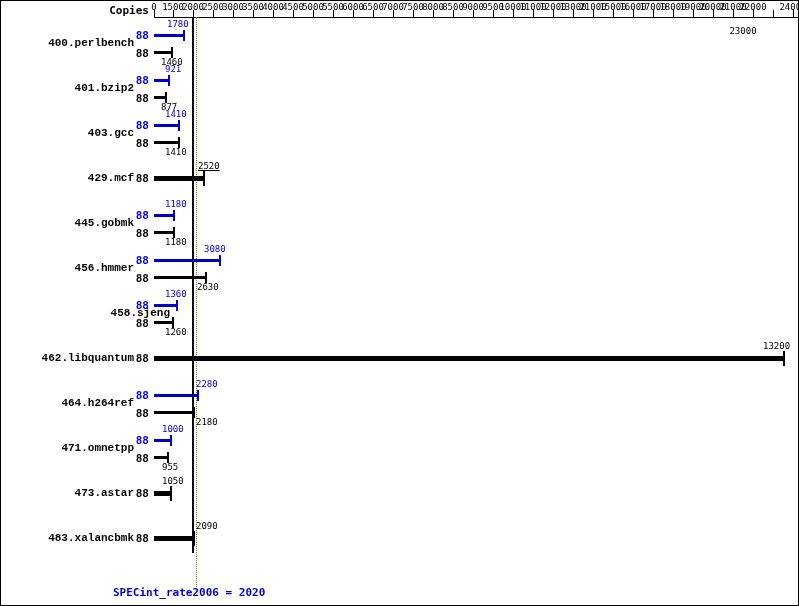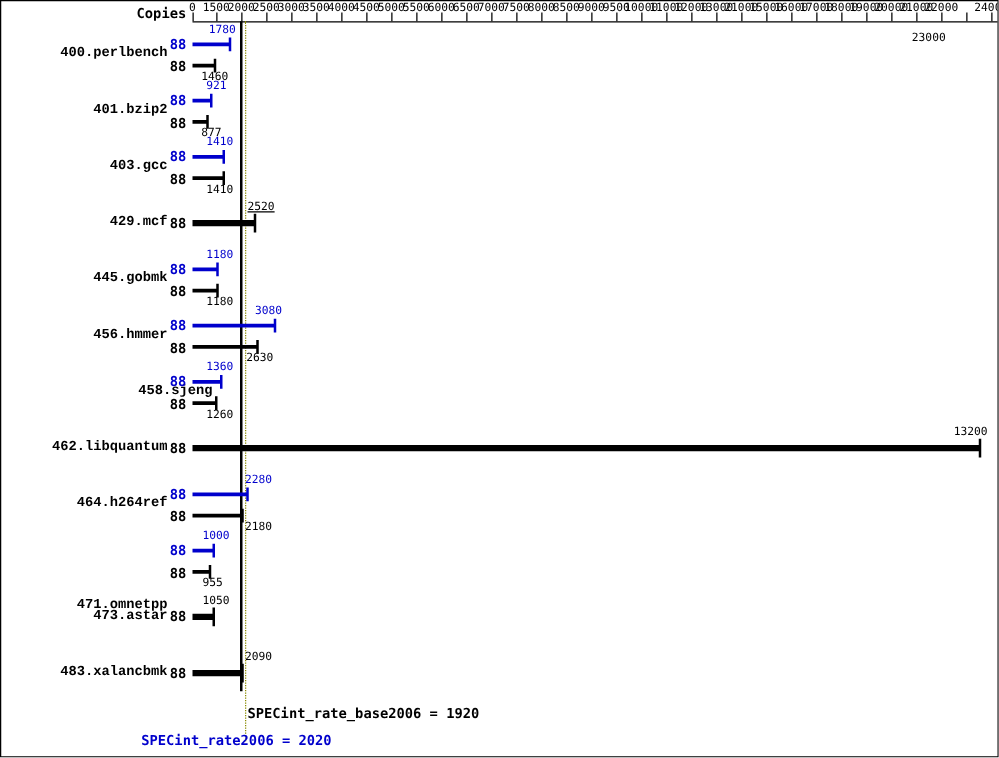--- a/index.html
+++ b/index.html
@@ -289,7 +289,7 @@
   </div>
 
   <div>
-    <div class="abs bench-label" style="left:0px; top:441px; width:133px;margin-top:36px;">471.omnetpp</div>
+    <div class="abs bench-label" style="left:0px; top:441px; width:133px;">471.omnetpp</div>
     <div class="abs copies-val peak" style="left:100px; top:433px; width:48px;">88</div>
     <div class="abs copies-val base" style="left:100px; top:451px; width:48px;">88</div>
     <div class="bar peak" style="left:153px; top:438px; width:17px;"></div>

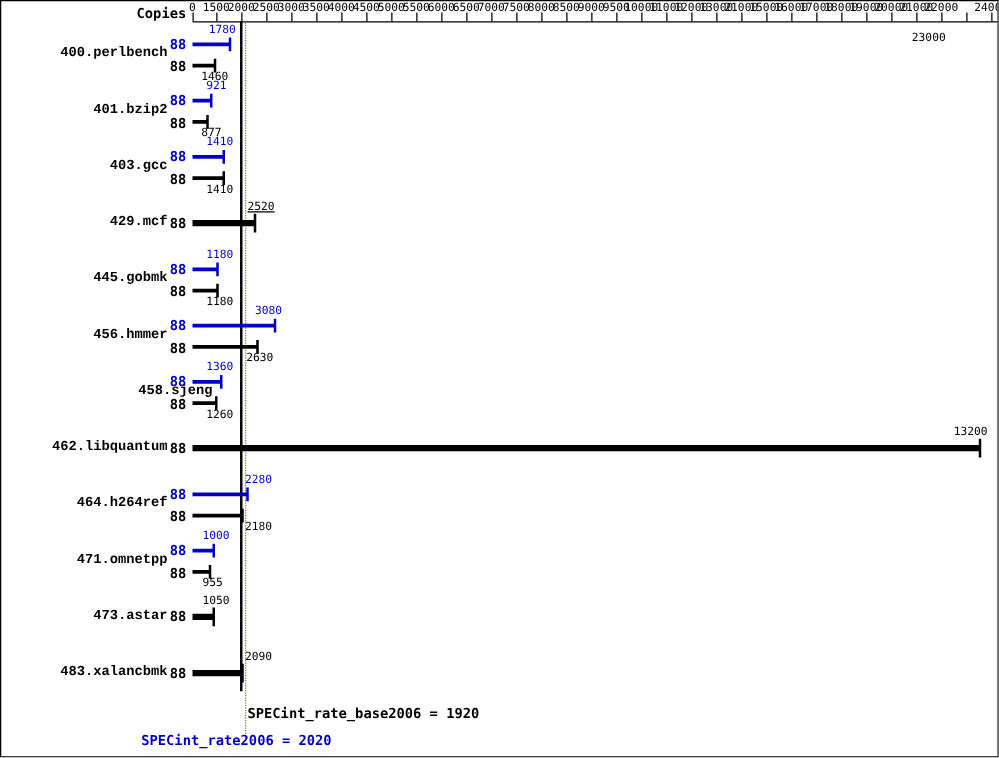--- a/index.html
+++ b/index.html
@@ -316,7 +316,6 @@
     <div class="val-label base" style="left:195px; top:520px;">2090</div>
   </div>
 
-  <div class="footer-base" style="left:197px; top:563px;">SPECint_rate_base2006 = 1920</div>
   <div class="footer-peak" style="left:112px; top:585px;">SPECint_rate2006 = 2020</div>
 
 </div>

